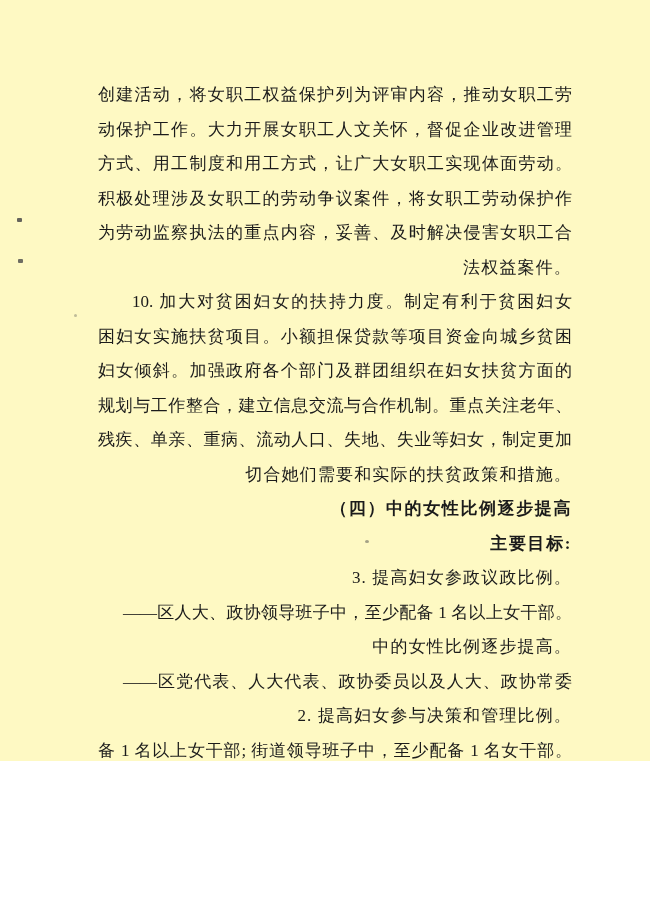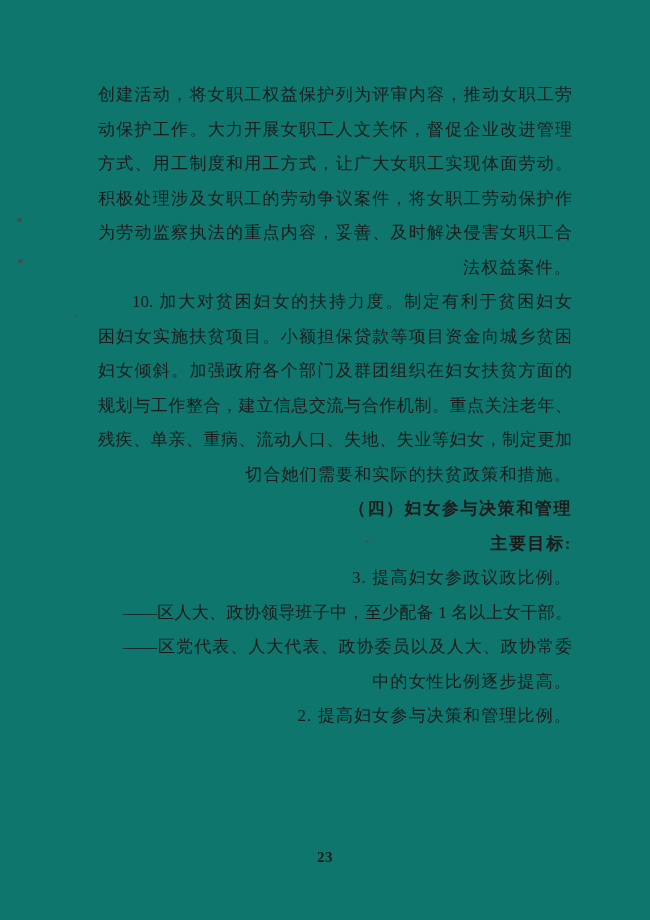--- a/index.html
+++ b/index.html
@@ -10,8 +10,8 @@
   .page {
     position: relative;
     width: 650px;
-    height: 920px;
-    background: #0f766e;
+    height: 761px;
+    background: #fef9c3;
     overflow: hidden;
     font-family: "Liberation Serif", "DejaVu Serif", serif;
   }

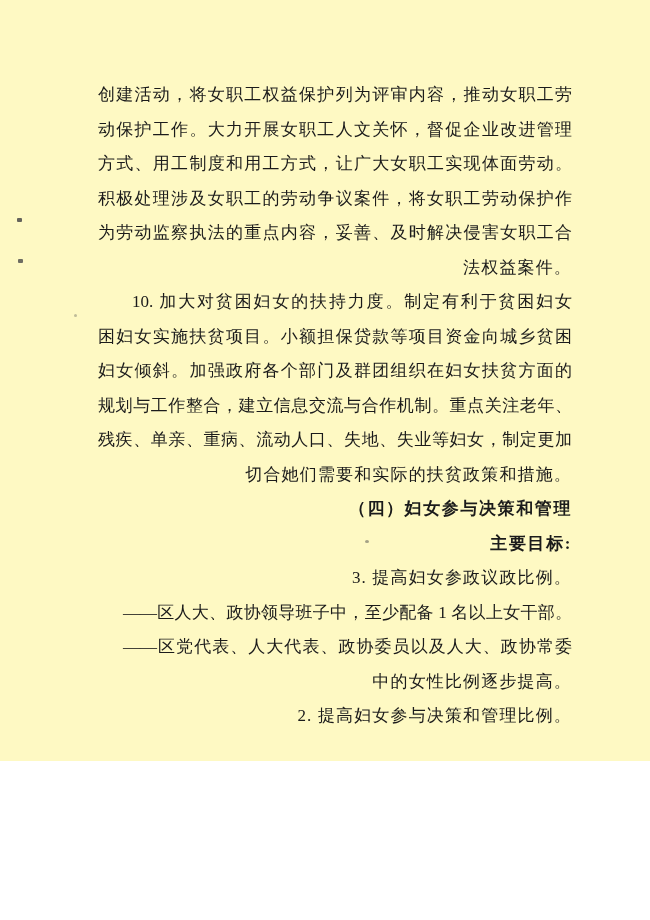--- a/index.html
+++ b/index.html
@@ -86,7 +86,7 @@
       <div class="line justify">规划与工作整合，建立信息交流与合作机制。重点关注老年、</div>
       <div class="line justify">残疾、单亲、重病、流动人口、失地、失业等妇女，制定更加</div>
       <div class="line">切合她们需要和实际的扶贫政策和措施。</div>
-      <div class="line bold ind-heading-bracket">（四）妇女参与决策和管理</div>
+      <div class="line bold ind-heading-bracket">（四）中的女性比例逐步提高</div>
       <div class="line bold ind-para">主要目标:</div>
       <div class="line ind-para">3. 提高妇女参政议政比例。</div>
       <div class="line justify ind-dash">——区人大、政协领导班子中，至少配备 1 名以上女干部。</div>

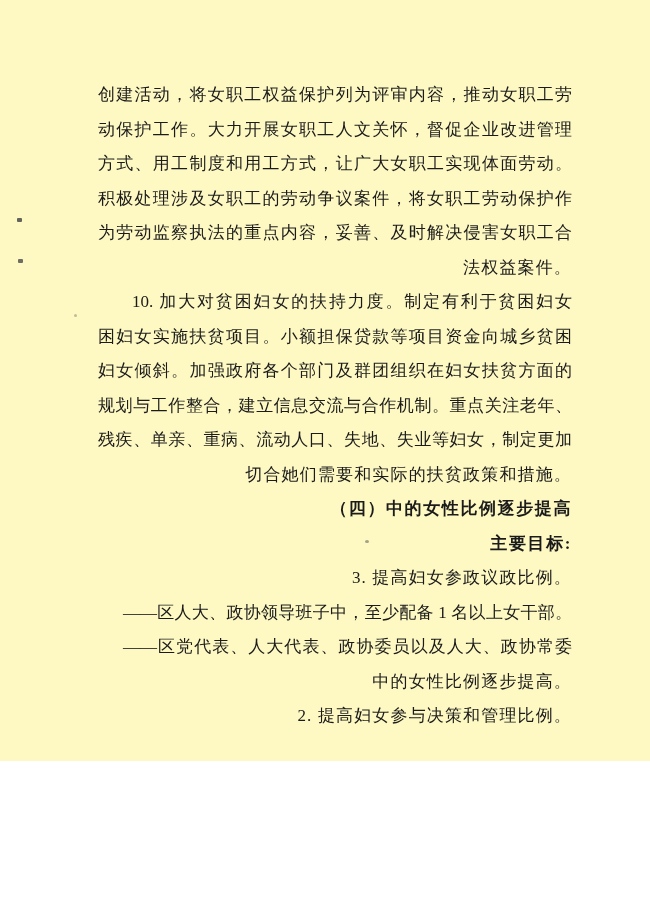--- a/index.html
+++ b/index.html
@@ -90,8 +90,8 @@
       <div class="line bold ind-para">主要目标:</div>
       <div class="line ind-para">3. 提高妇女参政议政比例。</div>
       <div class="line justify ind-dash">——区人大、政协领导班子中，至少配备 1 名以上女干部。</div>
+      <div class="line">中的女性比例逐步提高。</div>
       <div class="line justify ind-dash">——区党代表、人大代表、政协委员以及人大、政协常委</div>
-      <div class="line">中的女性比例逐步提高。</div>
       <div class="line ind-para">2. 提高妇女参与决策和管理比例。</div>
     </div>
 

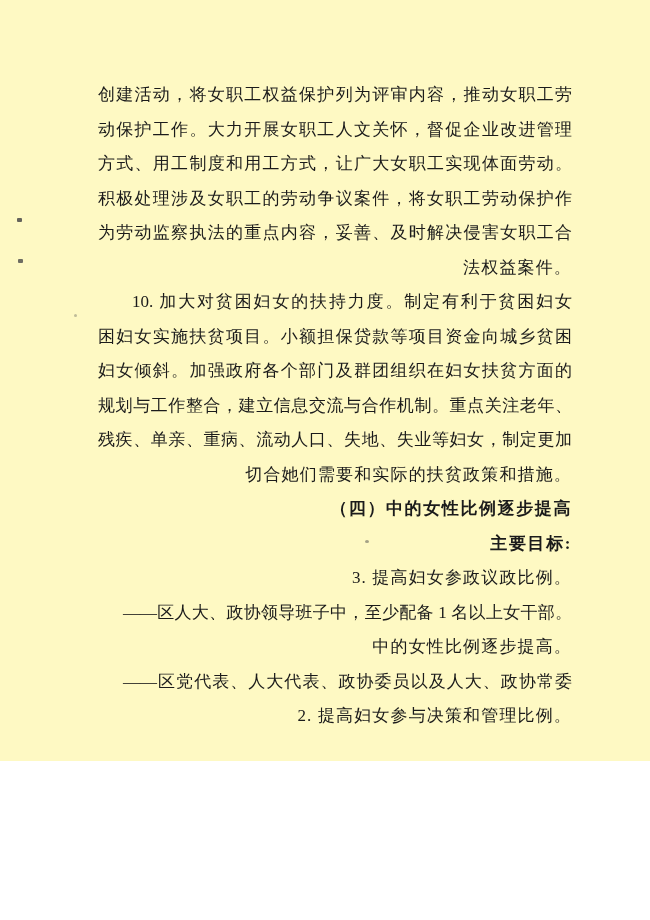--- a/index.html
+++ b/index.html
@@ -93,6 +93,7 @@
       <div class="line">中的女性比例逐步提高。</div>
       <div class="line justify ind-dash">——区党代表、人大代表、政协委员以及人大、政协常委</div>
       <div class="line ind-para">2. 提高妇女参与决策和管理比例。</div>
+      <div class="line justify">备 1 名以上女干部; 街道领导班子中，至少配备 1 名女干部。</div>
     </div>
 
   <div class="page-number">23</div>

